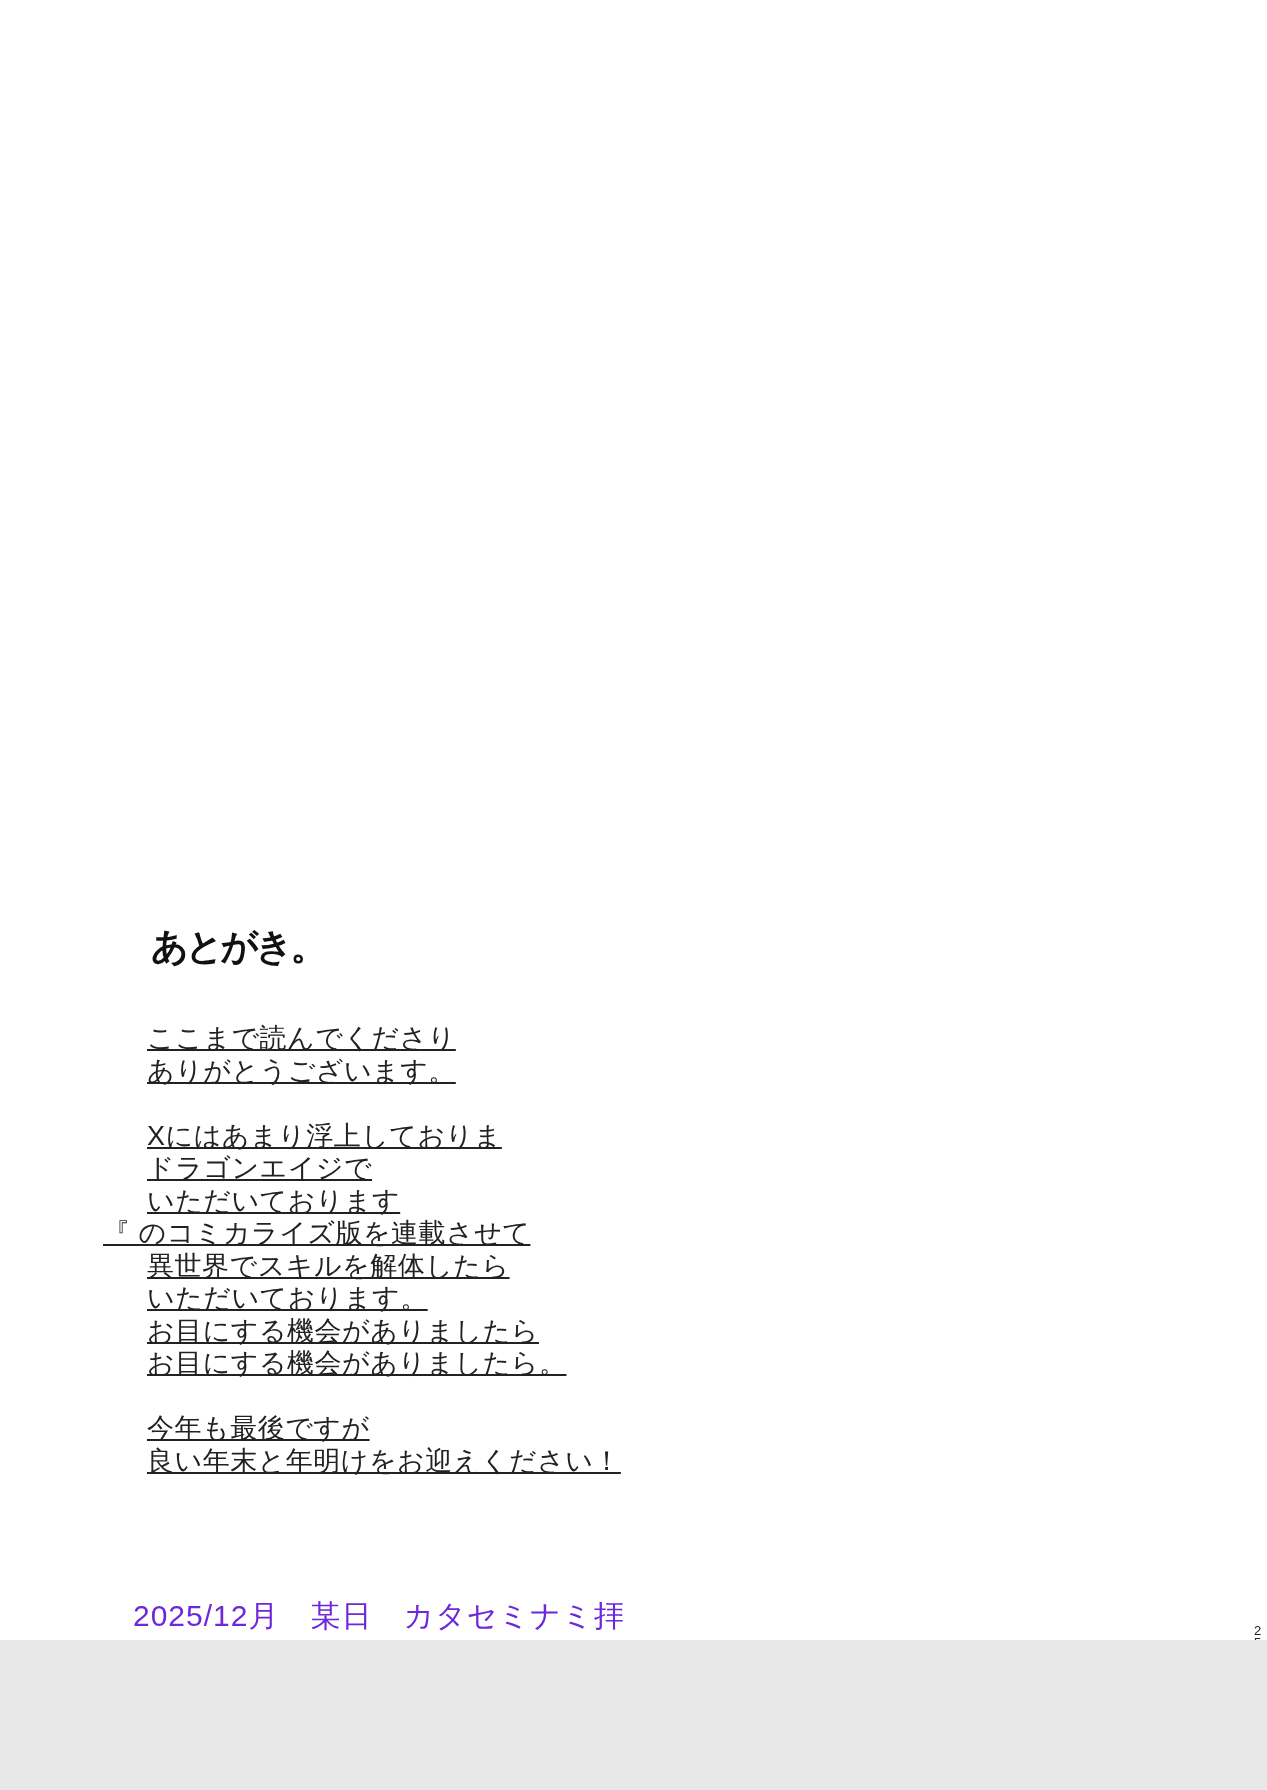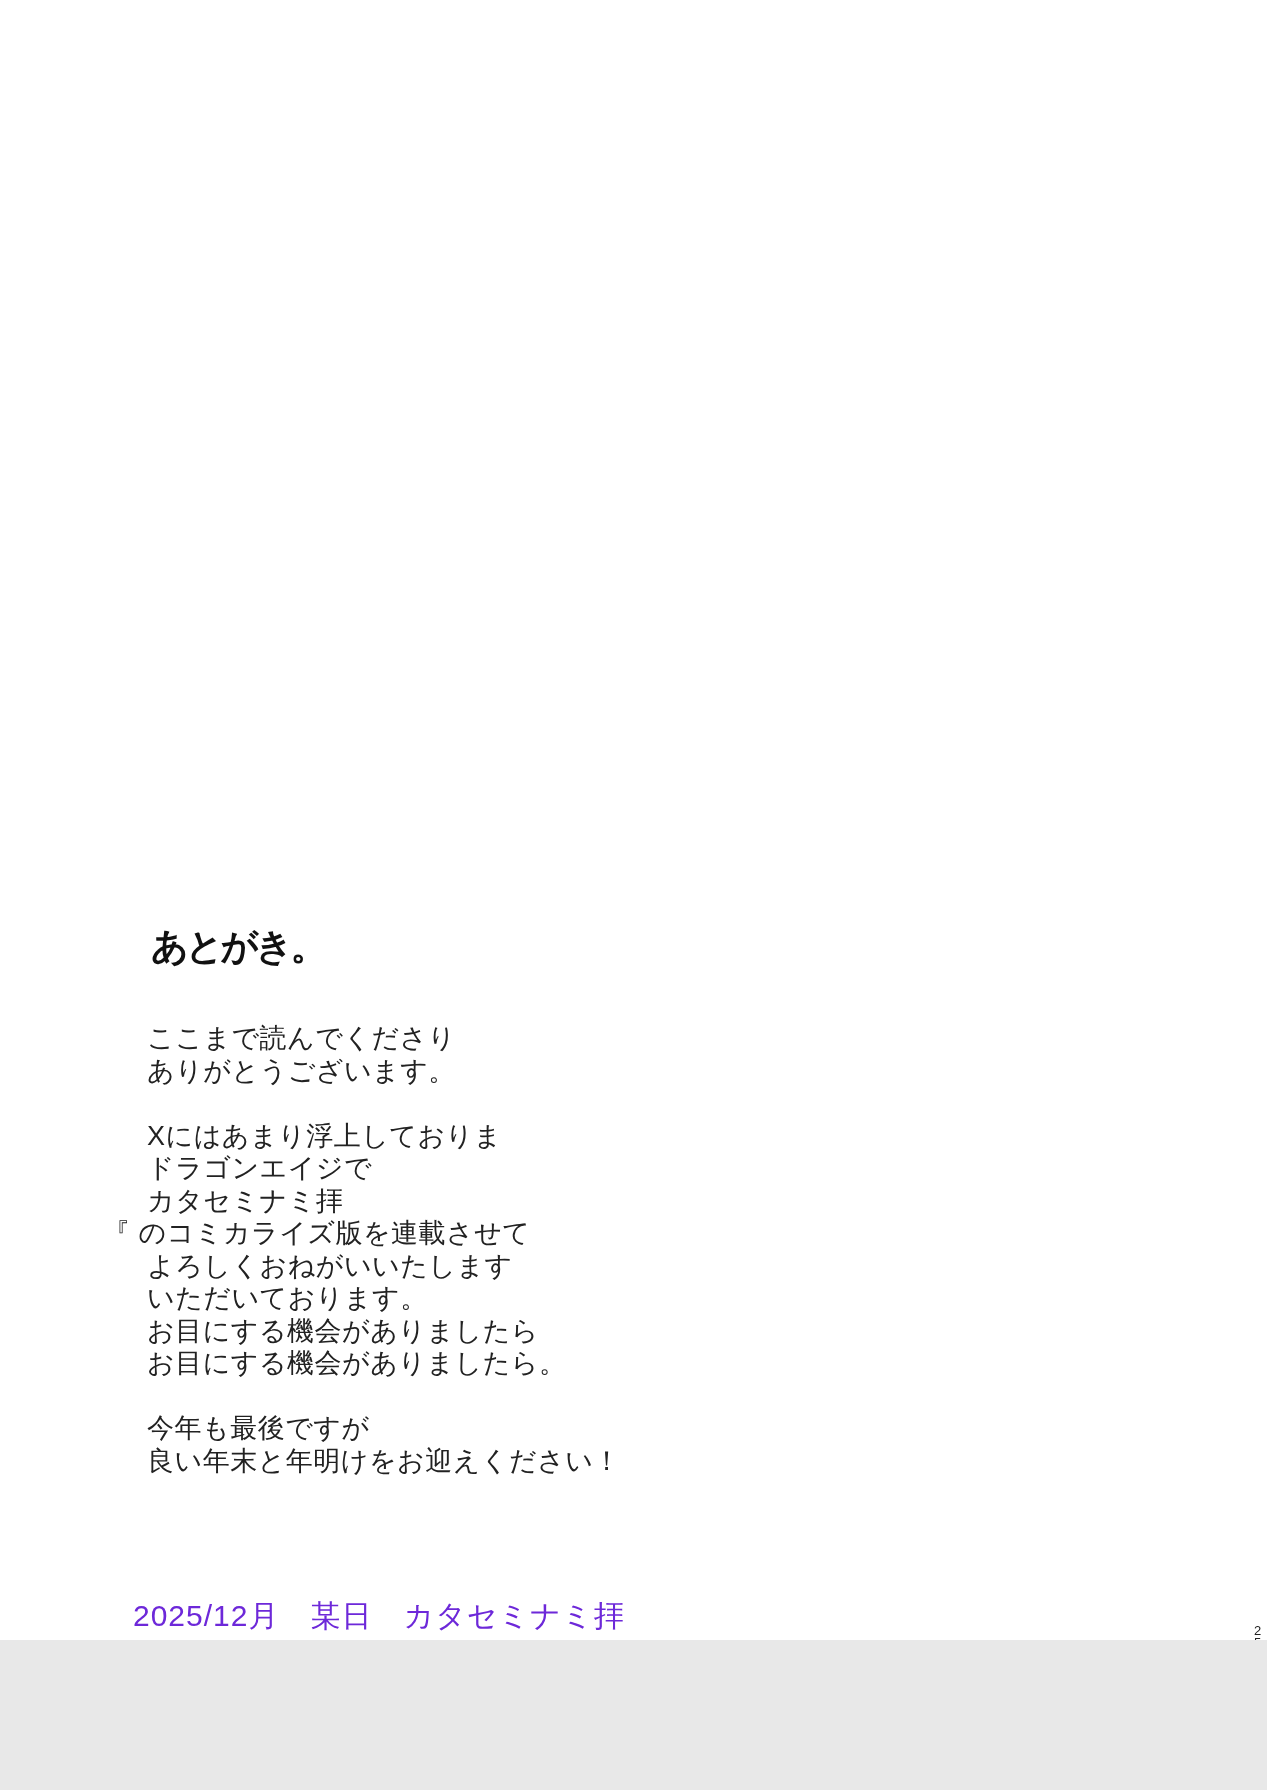--- a/index.html
+++ b/index.html
@@ -41,6 +41,7 @@
   .body-line {
     min-height: 32.5px;
     white-space: pre;
+    text-decoration: underline;
   }
   .body-line.outdent {
     margin-left: -44px;

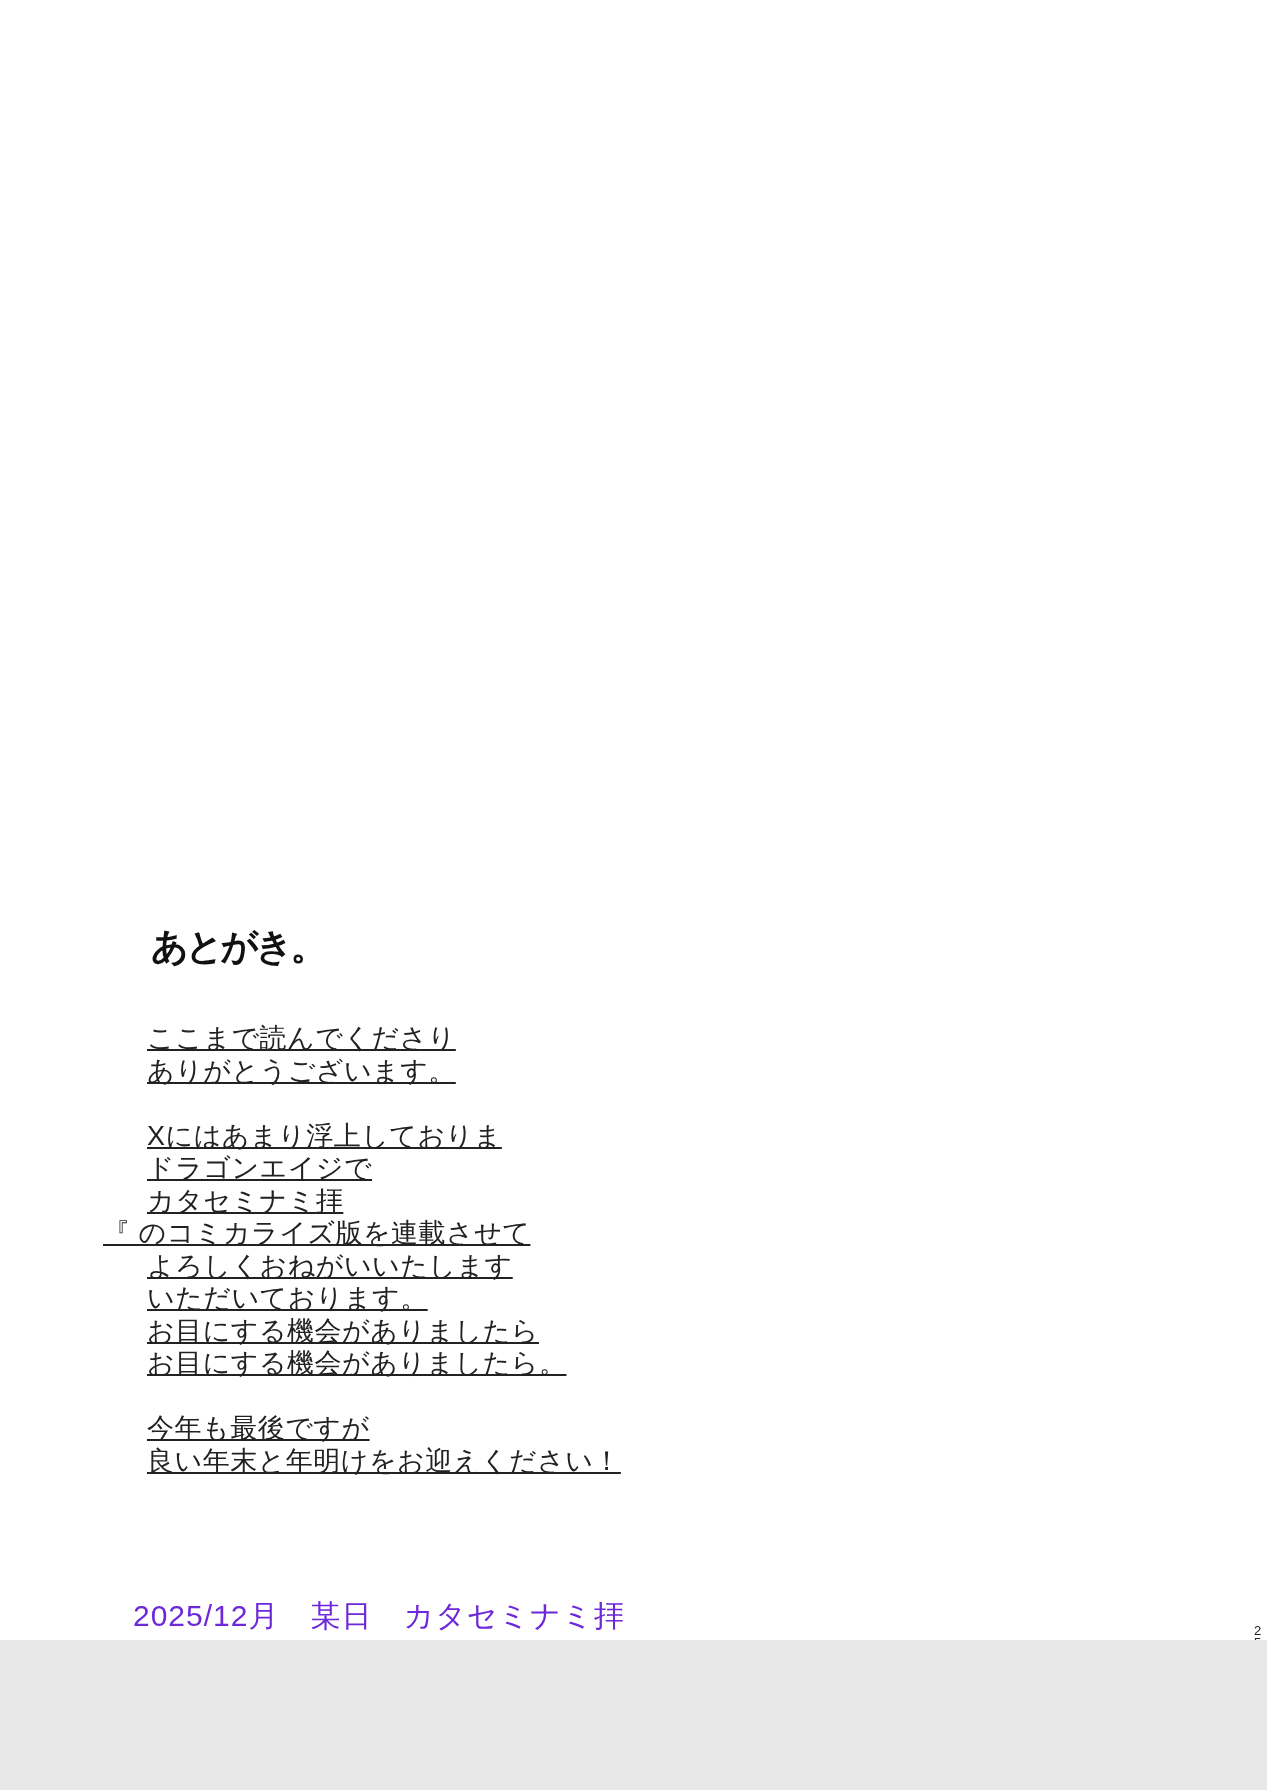--- a/index.html
+++ b/index.html
@@ -85,7 +85,7 @@
     <div class="body-line"></div>
     <div class="body-line">Xにはあまり浮上しておりま</div>
     <div class="body-line">ドラゴンエイジで</div>
-    <div class="body-line">カタセミナミ拝</div>
+    <div class="body-line">いただいております</div>
     <div class="body-line outdent">『 のコミカライズ版を連載させて</div>
     <div class="body-line">よろしくおねがいいたします</div>
     <div class="body-line">いただいております。</div>

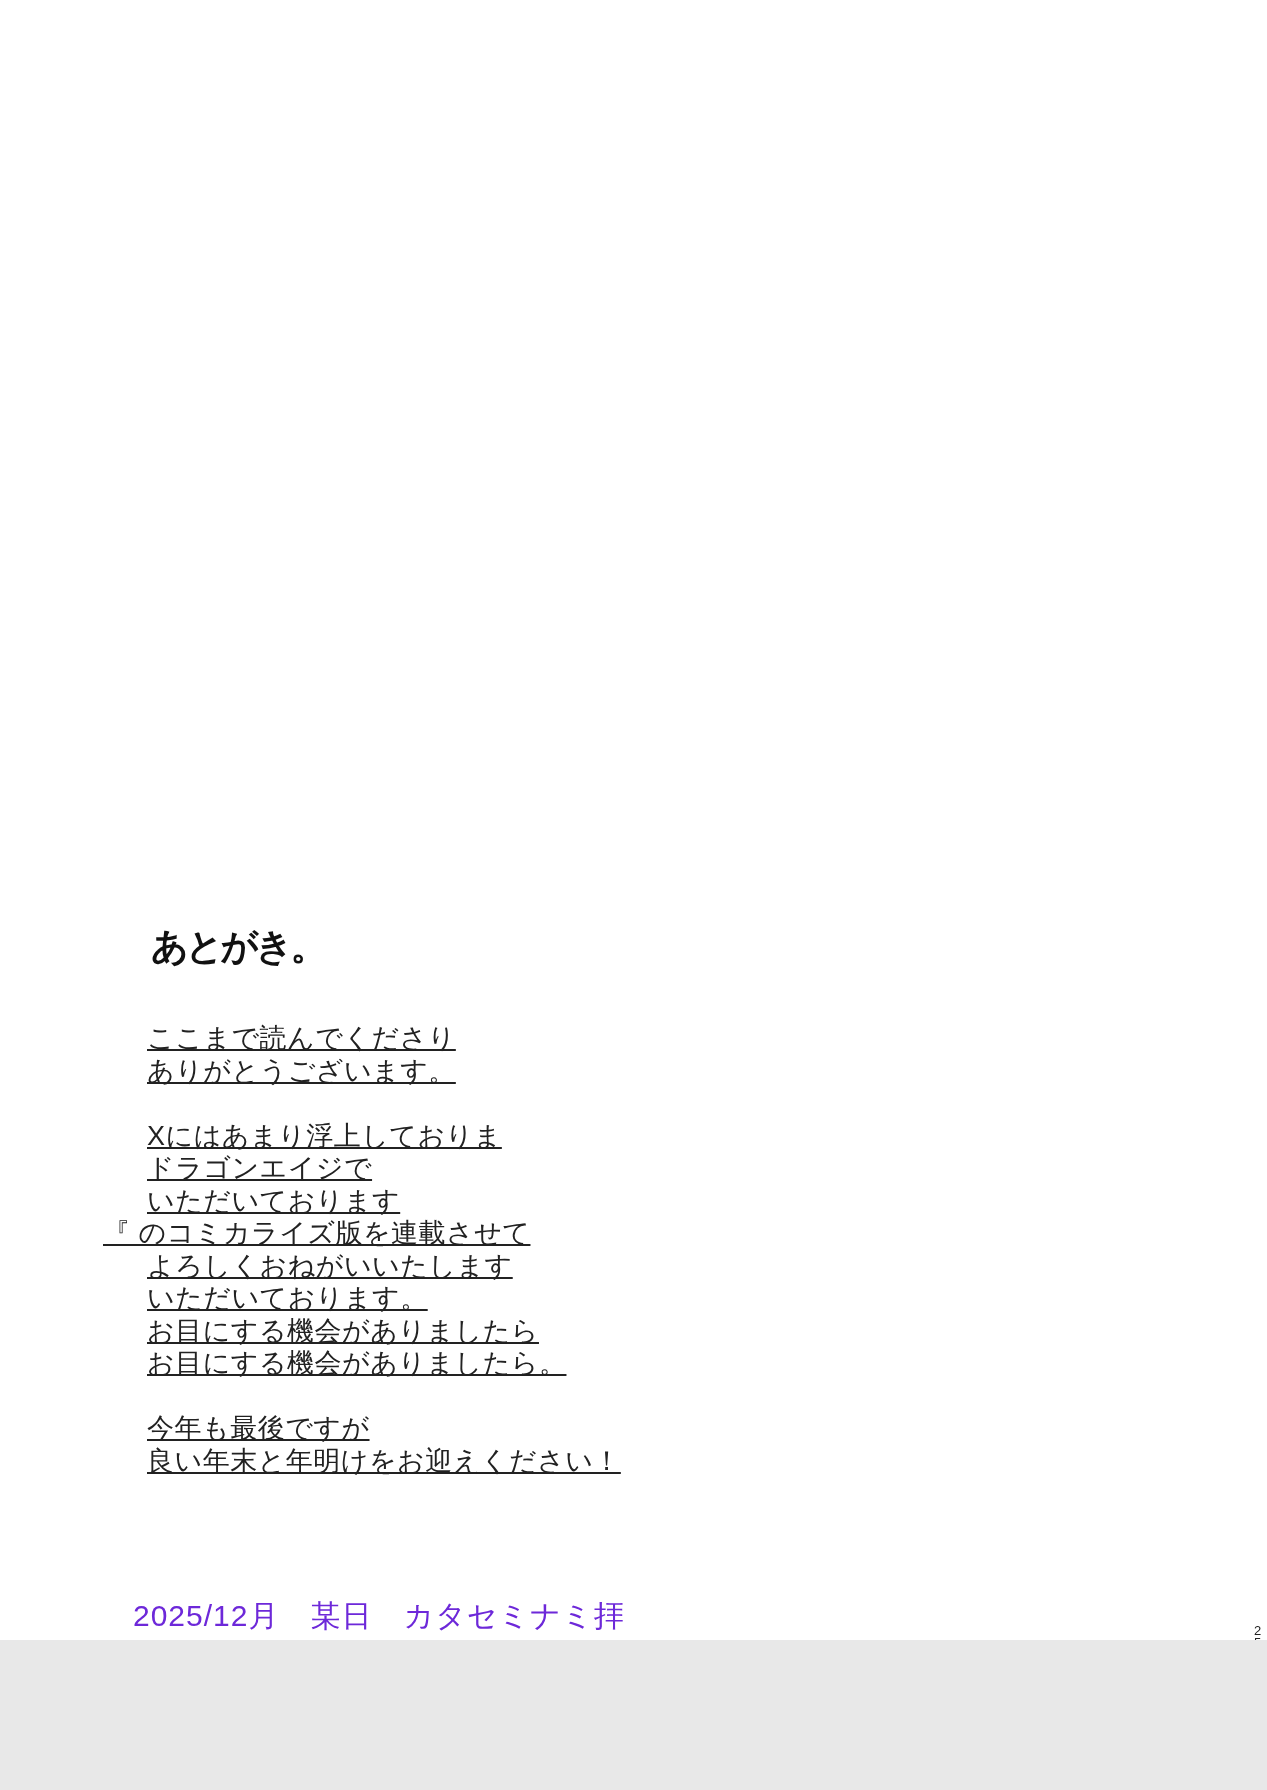--- a/index.html
+++ b/index.html
@@ -87,7 +87,7 @@
     <div class="body-line">ドラゴンエイジで</div>
     <div class="body-line">いただいております</div>
     <div class="body-line outdent">『 のコミカライズ版を連載させて</div>
-    <div class="body-line">よろしくおねがいいたします</div>
+    <div class="body-line">異世界でスキルを解体したら</div>
     <div class="body-line">いただいております。</div>
     <div class="body-line">お目にする機会がありましたら</div>
     <div class="body-line">お目にする機会がありましたら。</div>

